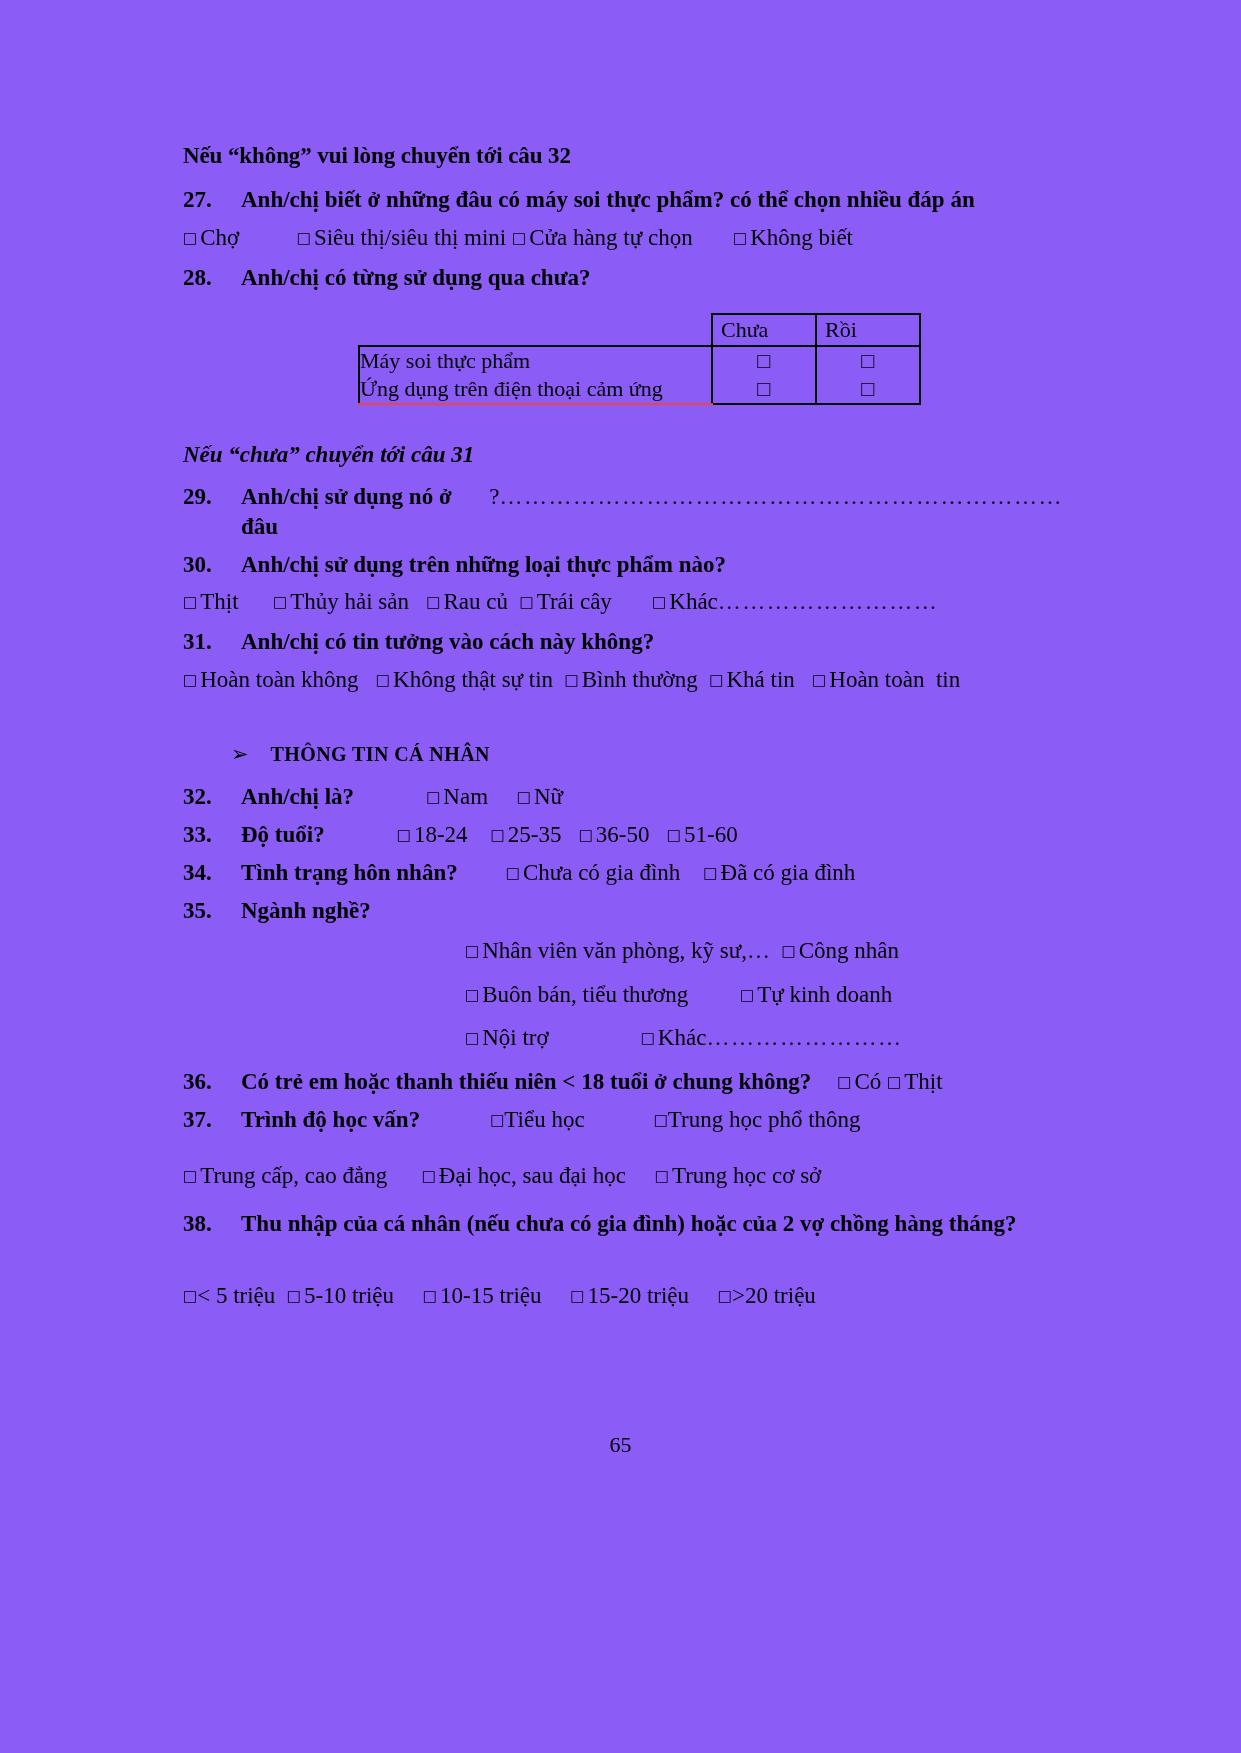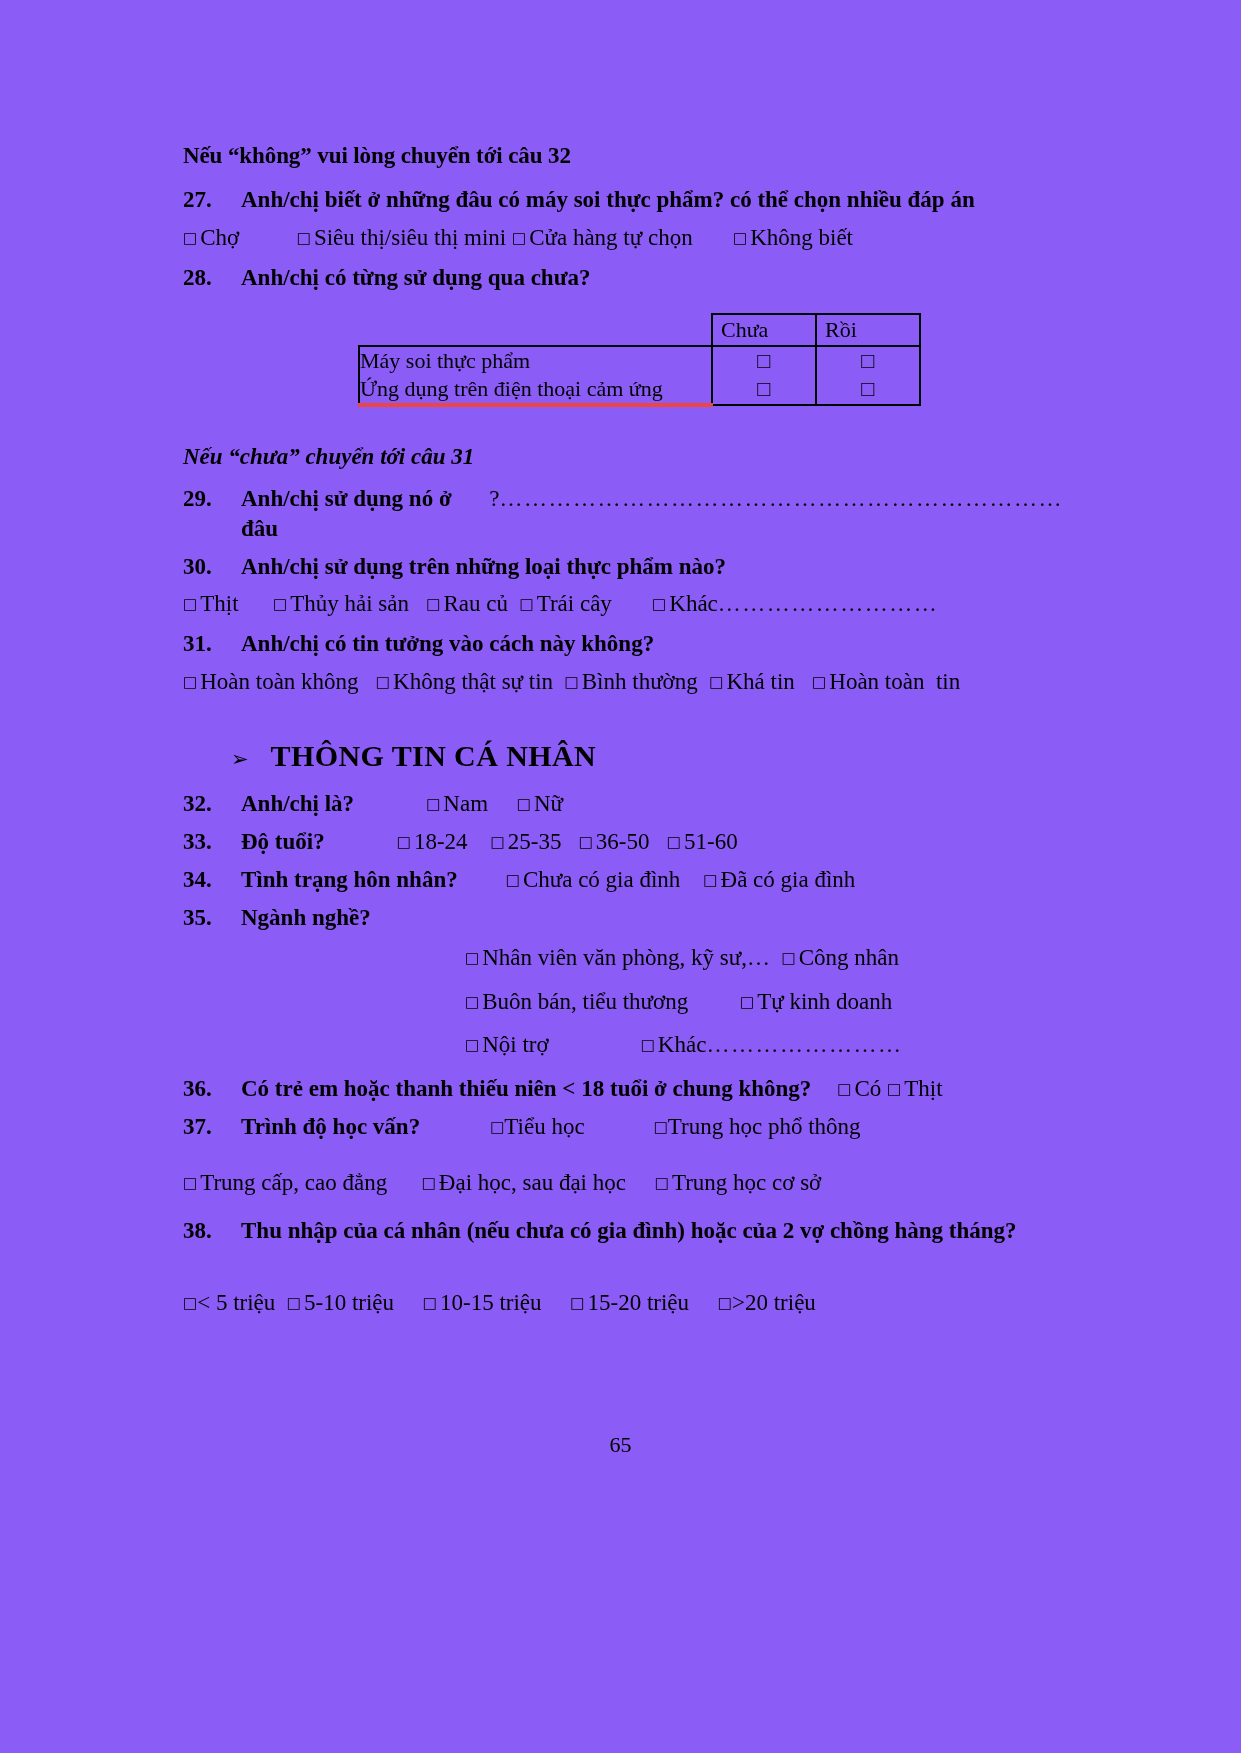--- a/index.html
+++ b/index.html
@@ -133,7 +133,7 @@
     line-height: 28px;
   }
   table.q28 tr.r1 td.lbl { border-top: 2px solid #000; }
-  table.q28 tr.r2 td.lbl { border-bottom: 4px solid #ef4444; }
+  table.q28 tr.r2 td.lbl { border-bottom: 2px solid #ef4444; }
   table.q28 td.chk {
     border-left: 2px solid #000;
     border-right: 2px solid #000;

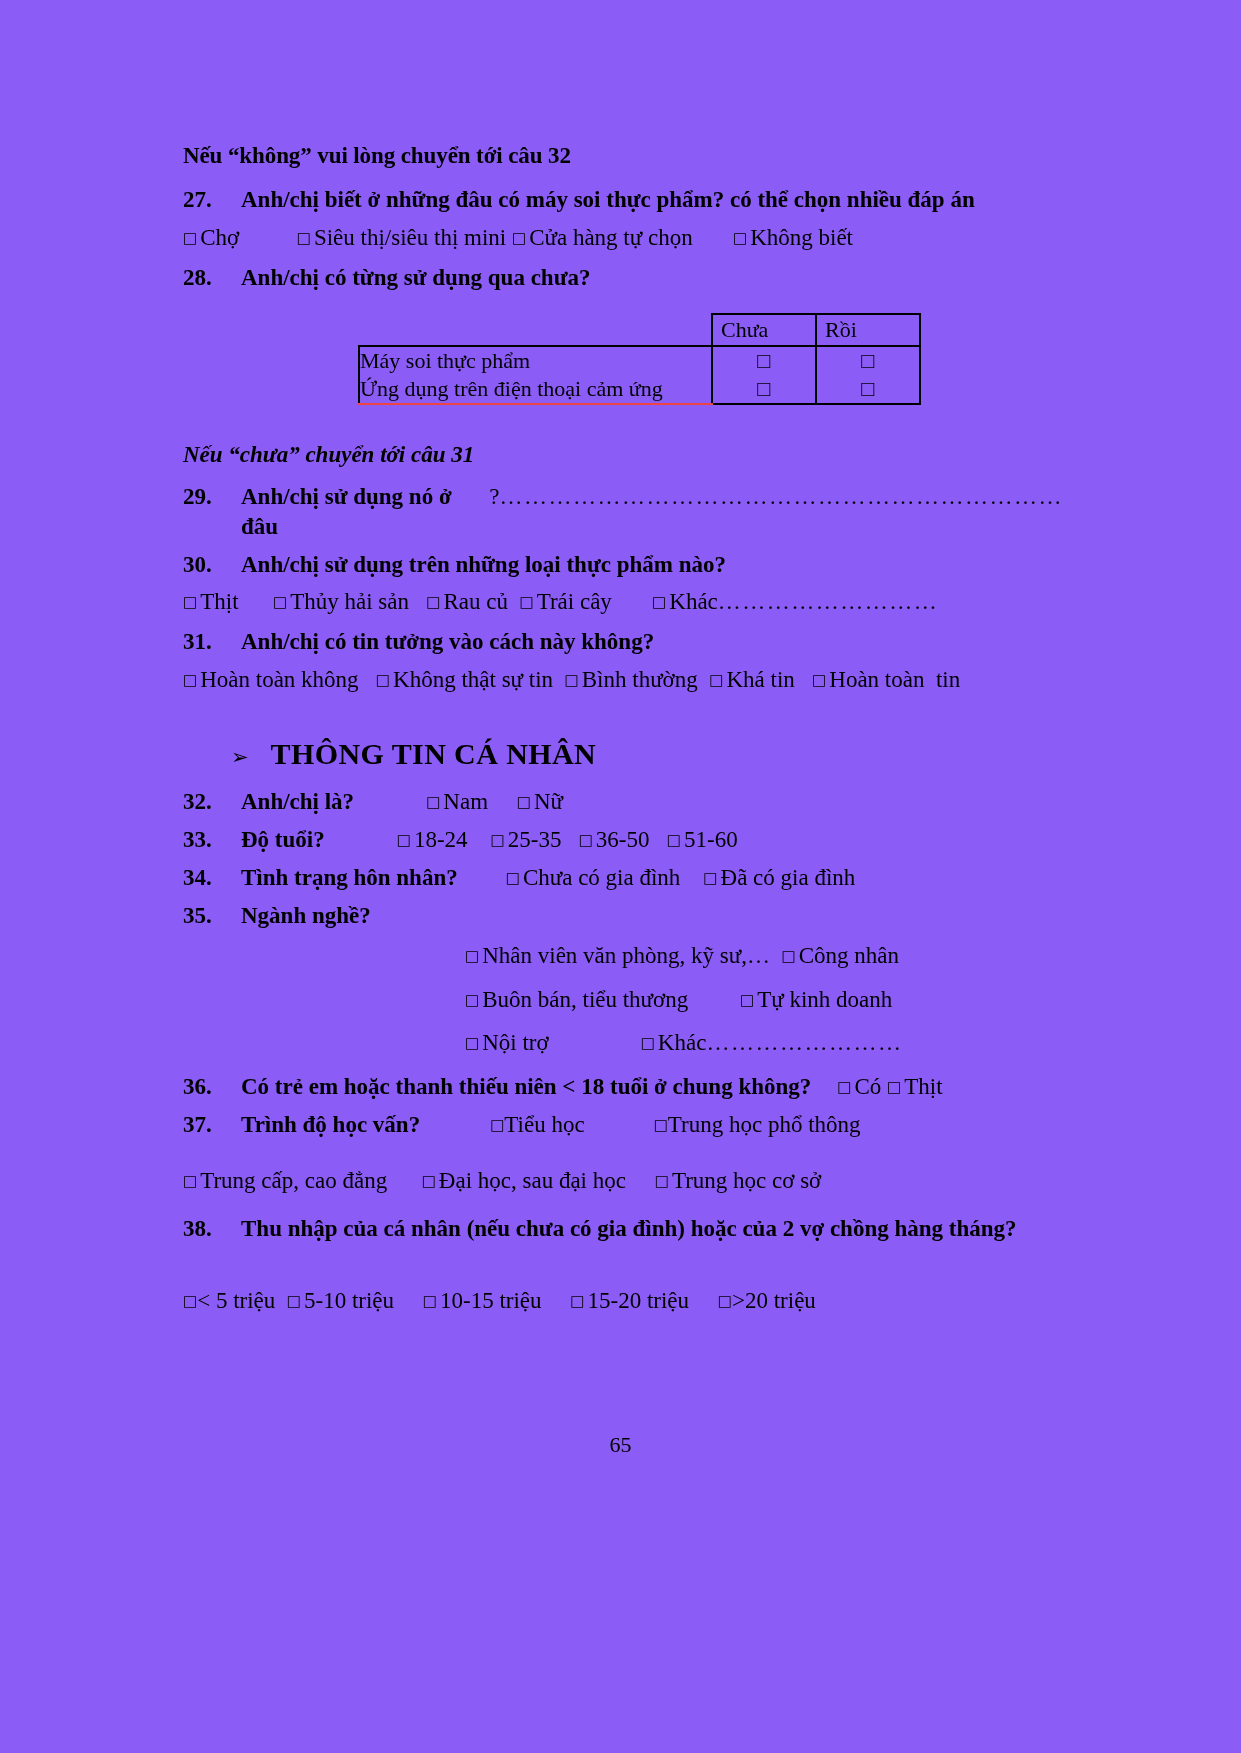--- a/index.html
+++ b/index.html
@@ -159,8 +159,9 @@
   }
   .section-title {
     font-weight: bold;
-    font-size: 30px;
+    font-size: 20px;
     letter-spacing: 0.4px;
+    margin-top: 6px;
   }
 
   

